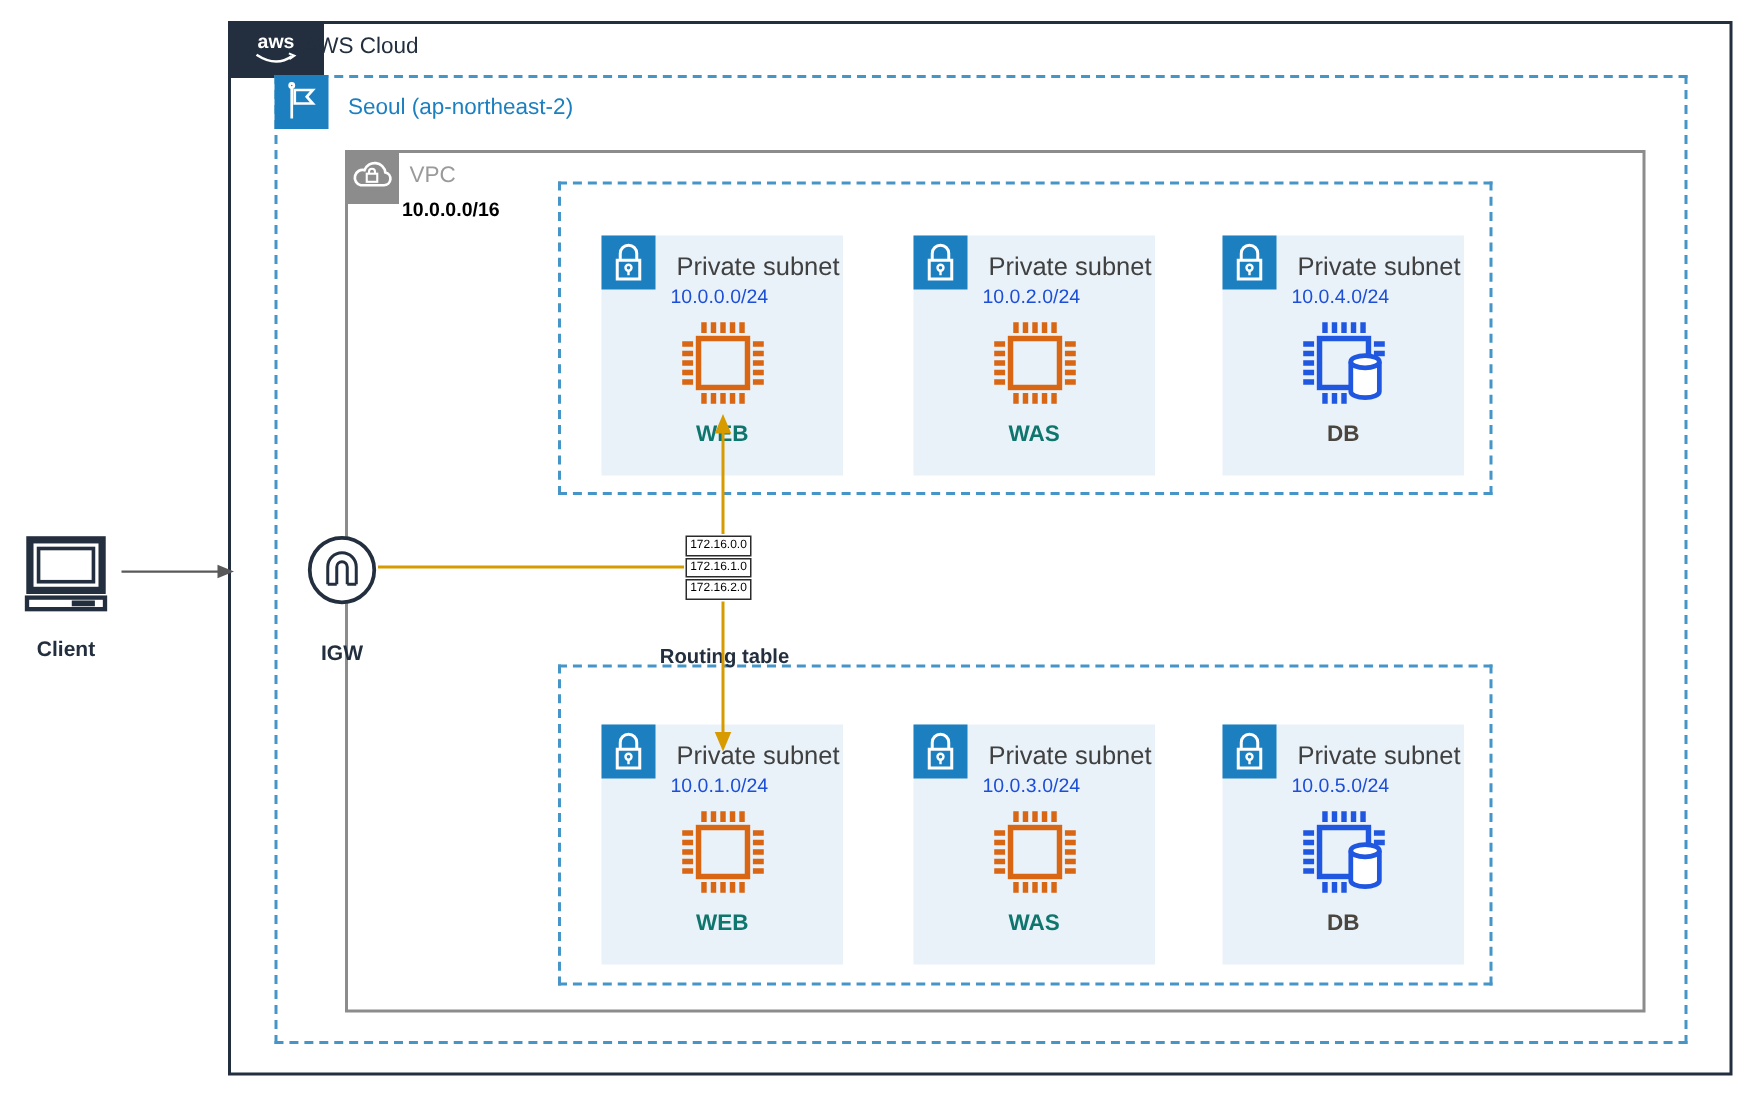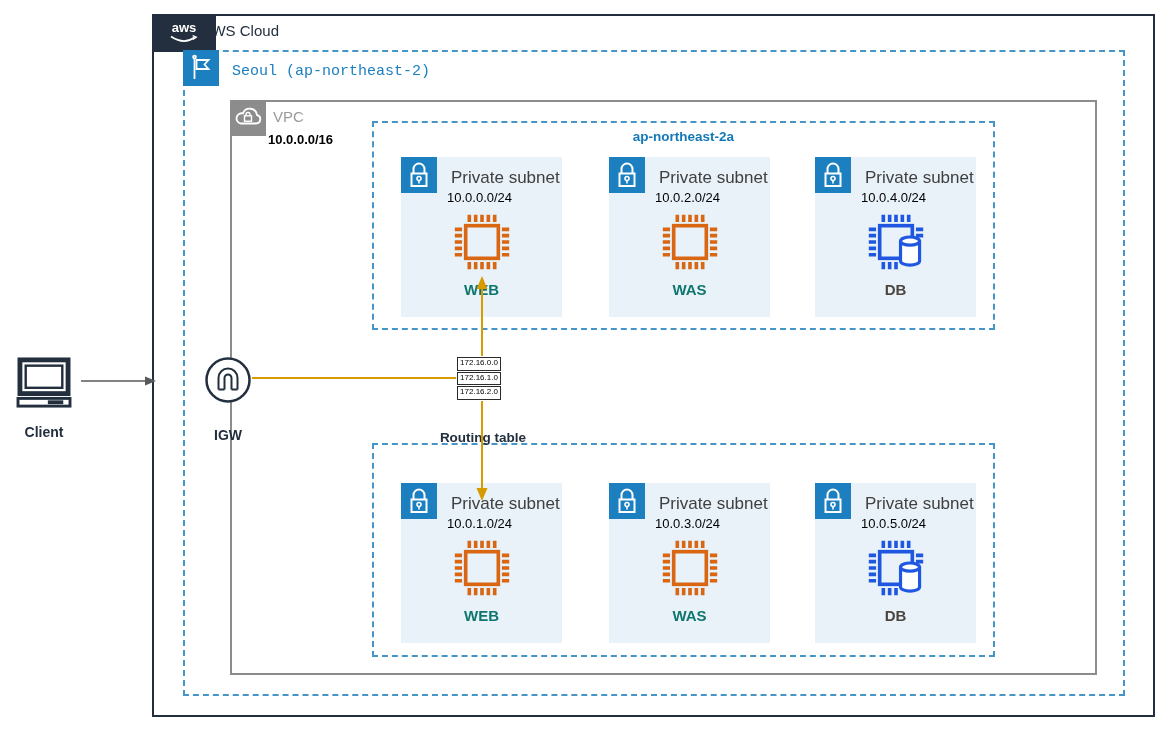--- a/index.html
+++ b/index.html
@@ -15,7 +15,7 @@
 
   .region-box { left:183px; top:50px; width:942px; height:646px; border:2px dashed #4695c8; }
   .region-icon { left:183px; top:50px; width:36px; height:36px; background:#1b7fc0; }
-  .region-label { left:232px; top:63px; font-size:15px; color:#1b7fc0;font-family:Liberation Mono, monospace; }
+  .region-label { left:232px; top:63px; font-size:15px; color:#1b7fc0; }
 
   .vpc-box { left:230px; top:100px; width:867px; height:575px; border:2px solid #8c8c8c; }
   .vpc-icon { left:230px; top:100px; width:36px; height:36px; background:#8c8c8c; }

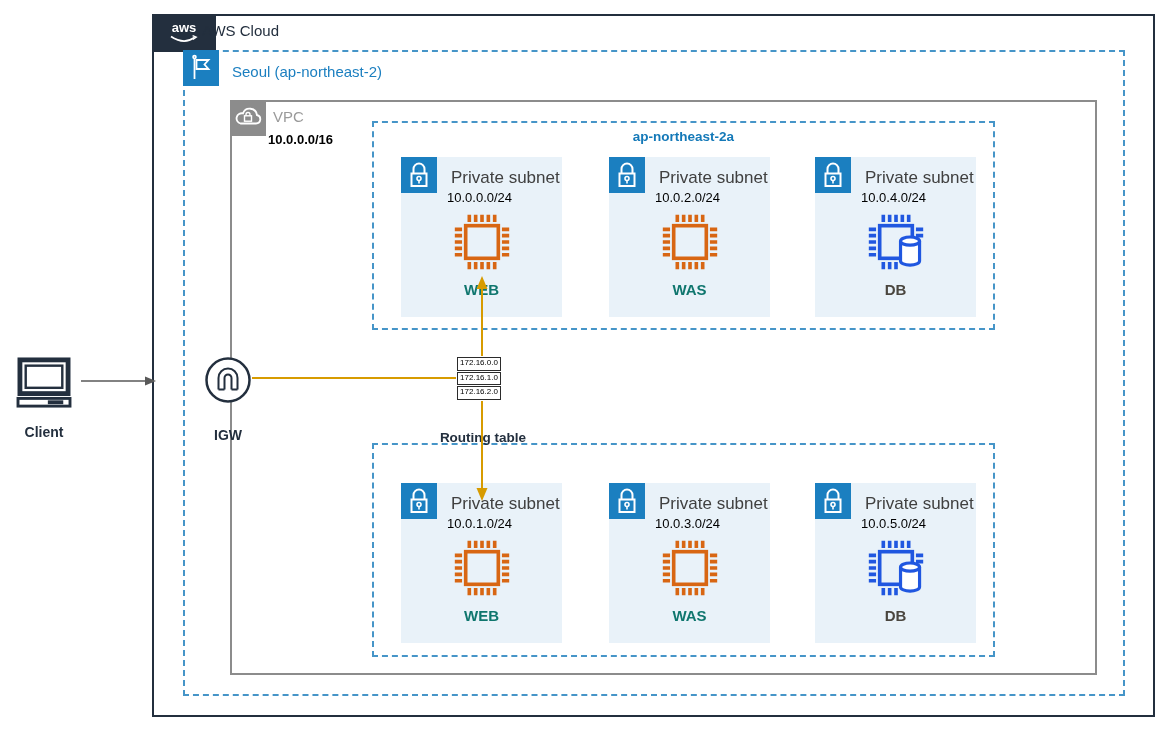--- a/index.html
+++ b/index.html
@@ -136,7 +136,6 @@
   <div class="abs vpc-cidr">10.0.0.0/16</div>
 
   <div class="abs az-box az-a"></div>
-  <div class="abs az-label az-a-label">ap-northeast-2a</div>
   <div class="abs az-box az-c"></div>
 
   <div class="subnet" style="left:401px; top:157px;">

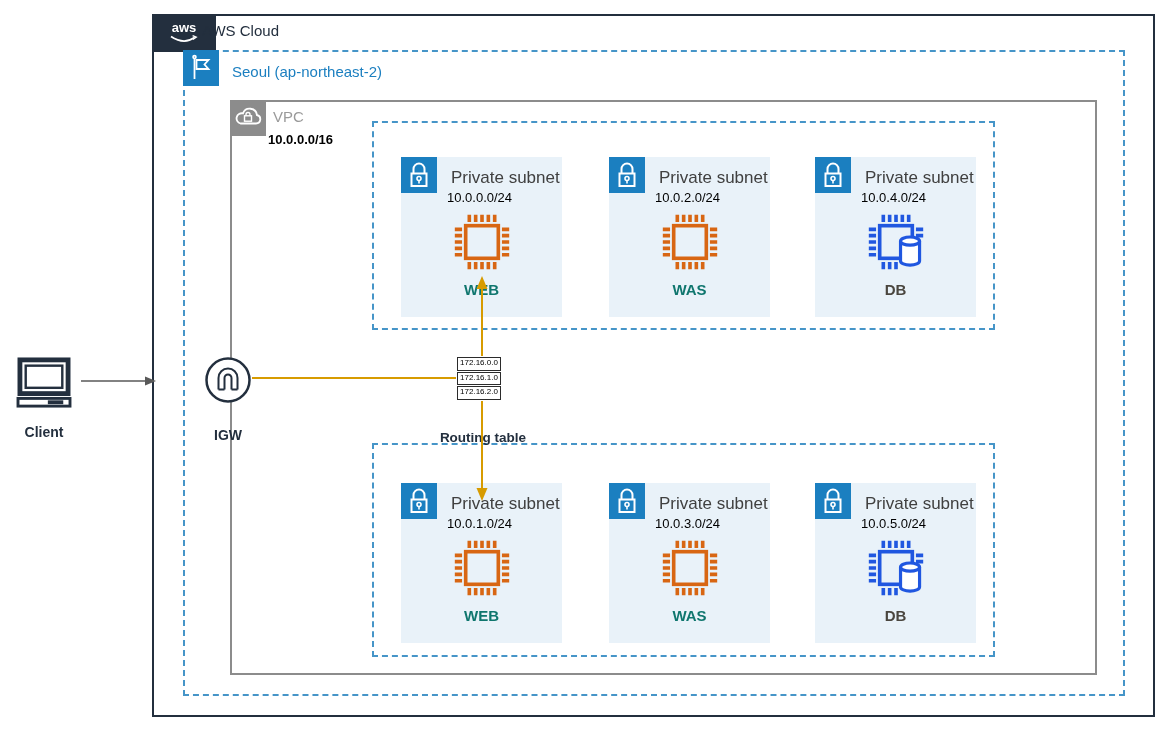--- a/index.html
+++ b/index.html
@@ -33,7 +33,7 @@
   .subnet { position:absolute; width:161px; height:160px; background:#e9f2f9; }
   .lock { position:absolute; left:0; top:0; width:36px; height:36px; background:#1b7fc0; }
   .sn-type { position:absolute; left:50px; top:11px; font-size:17px; color:#404040; white-space:nowrap; }
-  .sn-cidr { position:absolute; left:46px; top:33px; font-size:13px; color:#000000; white-space:nowrap; }
+  .sn-cidr { position:absolute; left:46px; top:33px; font-size:13px; color:#1d4ed8; white-space:nowrap; }
   .chip { position:absolute; left:50%; transform:translateX(-50%); top:56px; width:58px; height:58px; }
   .chip-orange { color:#d86613; }
   .chip-blue { color:#2057e0; }

